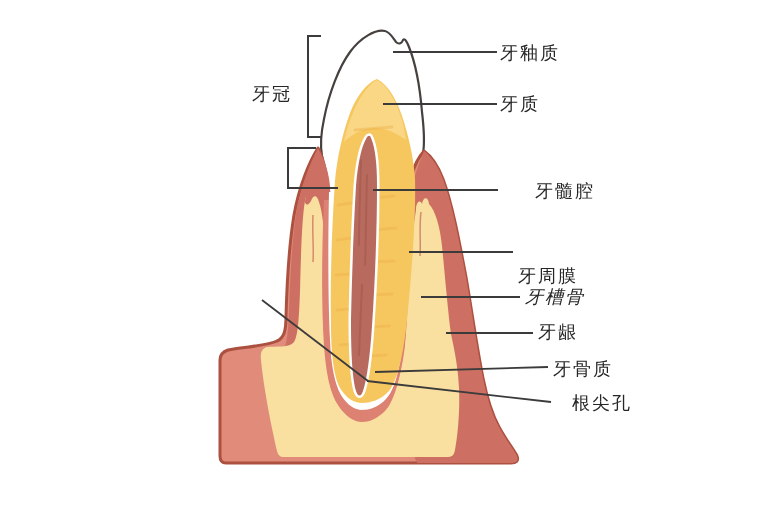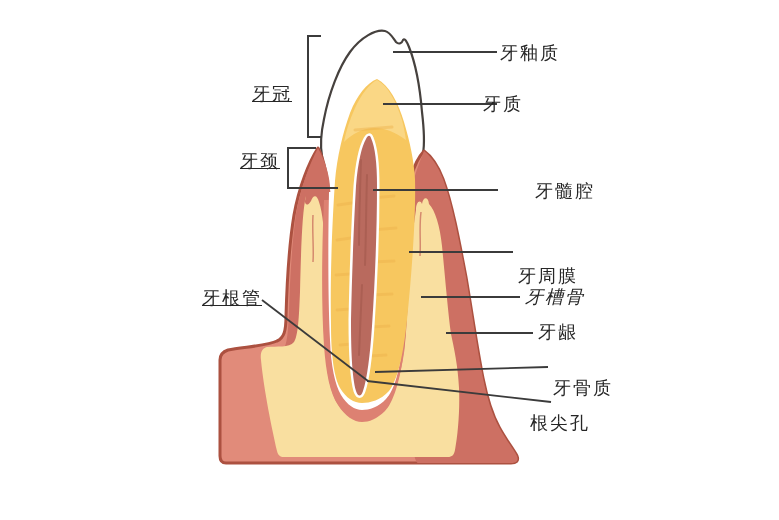--- a/index.html
+++ b/index.html
@@ -21,7 +21,7 @@
     font-weight:500;
   }
   .lbl.right-col{text-align:left;}
-  .lbl.left-col{width:90px;text-align:right;text-decoration:underline;}
+  .lbl.left-col{width:90px;text-align:right;}
 </style>
 </head>
 <body>

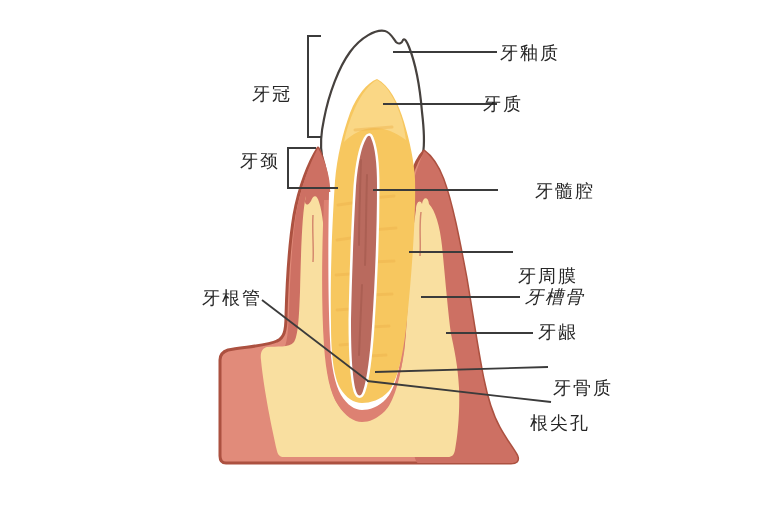--- a/index.html
+++ b/index.html
@@ -128,7 +128,7 @@
   </svg>
 
   <div class="lbl right-col" style="left:500px;top:43px;">牙釉质</div>
-  <div class="lbl right-col" style="left:483px;top:94px;">牙质</div>
+  <div class="lbl right-col" style="left:500px;top:94px;">牙质</div>
   <div class="lbl right-col" style="left:502px;top:181px;margin-left:33px;">牙髓腔</div>
   <div class="lbl right-col" style="left:518px;top:242px;margin-top:24px;">牙周膜</div>
   <div class="lbl right-col" style="left:525px;top:287px;font-style:italic;">牙槽骨</div>

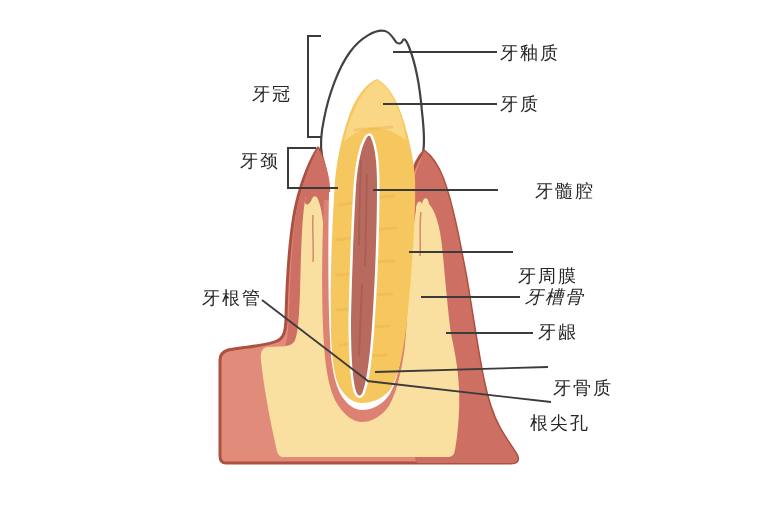--- a/index.html
+++ b/index.html
@@ -137,7 +137,6 @@
   <div class="lbl right-col" style="left:530px;top:393px;margin-top:20px;">根尖孔</div>
 
   <div class="lbl left-col" style="left:202px;top:84px;">牙冠</div>
-  <div class="lbl left-col" style="left:190px;top:151px;">牙颈</div>
   <div class="lbl left-col" style="left:172px;top:288px;">牙根管</div>
 
 </div>

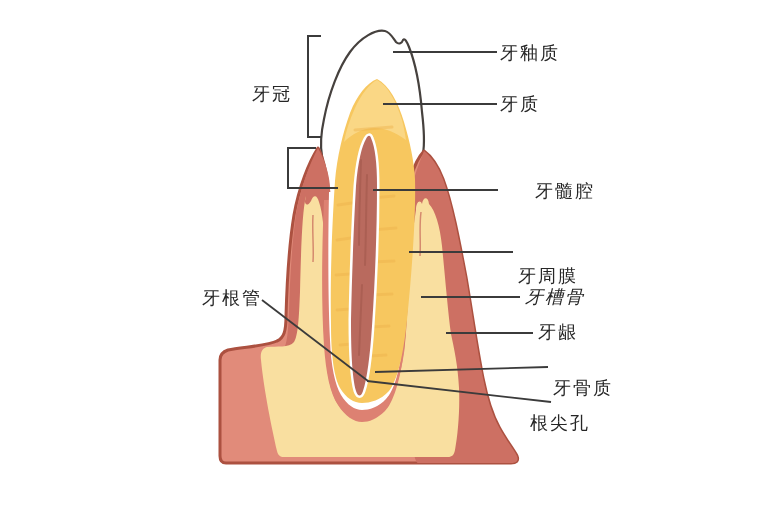--- a/index.html
+++ b/index.html
@@ -137,7 +137,6 @@
   <div class="lbl right-col" style="left:530px;top:393px;margin-top:20px;">根尖孔</div>
 
   <div class="lbl left-col" style="left:202px;top:84px;">牙冠</div>
-  <div class="lbl left-col" style="left:172px;top:288px;">牙根管</div>
 
 </div>
 

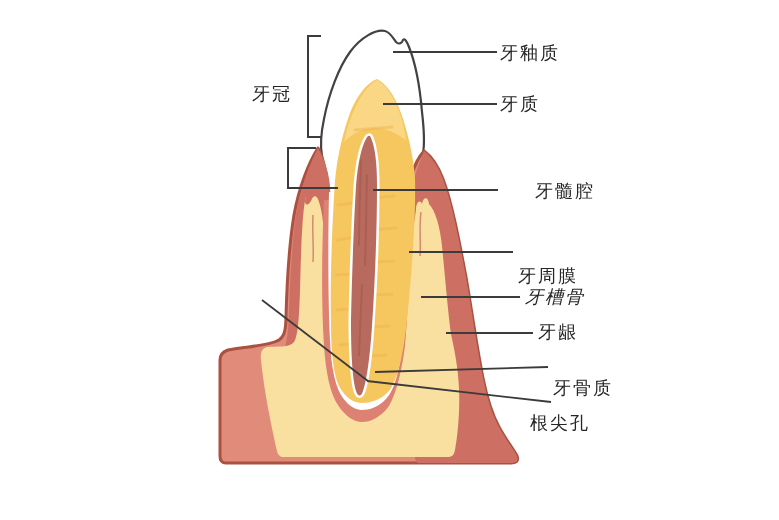--- a/index.html
+++ b/index.html
@@ -133,7 +133,7 @@
   <div class="lbl right-col" style="left:518px;top:242px;margin-top:24px;">牙周膜</div>
   <div class="lbl right-col" style="left:525px;top:287px;font-style:italic;">牙槽骨</div>
   <div class="lbl right-col" style="left:538px;top:322px;">牙龈</div>
-  <div class="lbl right-col" style="left:553px;top:378px;">牙骨质</div>
+  <div class="lbl right-col" style="left:553px;top:359px;">牙骨质</div>
   <div class="lbl right-col" style="left:530px;top:393px;margin-top:20px;">根尖孔</div>
 
   <div class="lbl left-col" style="left:202px;top:84px;">牙冠</div>

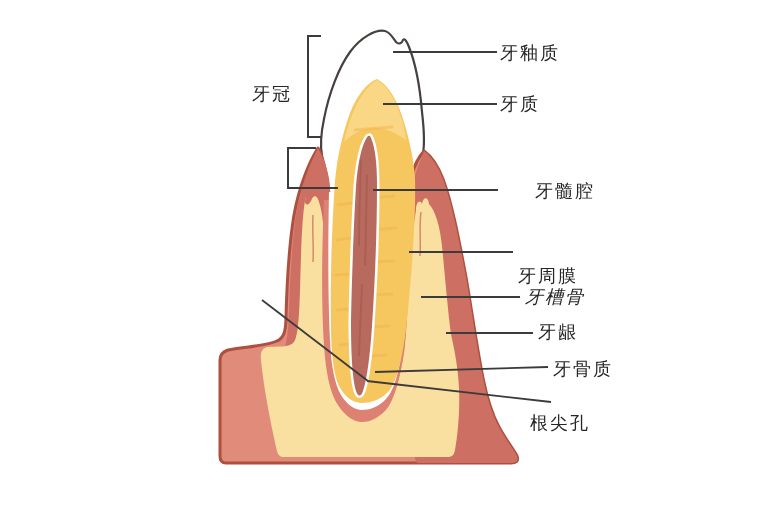--- a/index.html
+++ b/index.html
@@ -134,7 +134,7 @@
   <div class="lbl right-col" style="left:525px;top:287px;font-style:italic;">牙槽骨</div>
   <div class="lbl right-col" style="left:538px;top:322px;">牙龈</div>
   <div class="lbl right-col" style="left:553px;top:359px;">牙骨质</div>
-  <div class="lbl right-col" style="left:530px;top:393px;margin-top:20px;">根尖孔</div>
+  <div class="lbl right-col" style="left:572px;top:393px;">根尖孔</div>
 
   <div class="lbl left-col" style="left:202px;top:84px;">牙冠</div>
 

